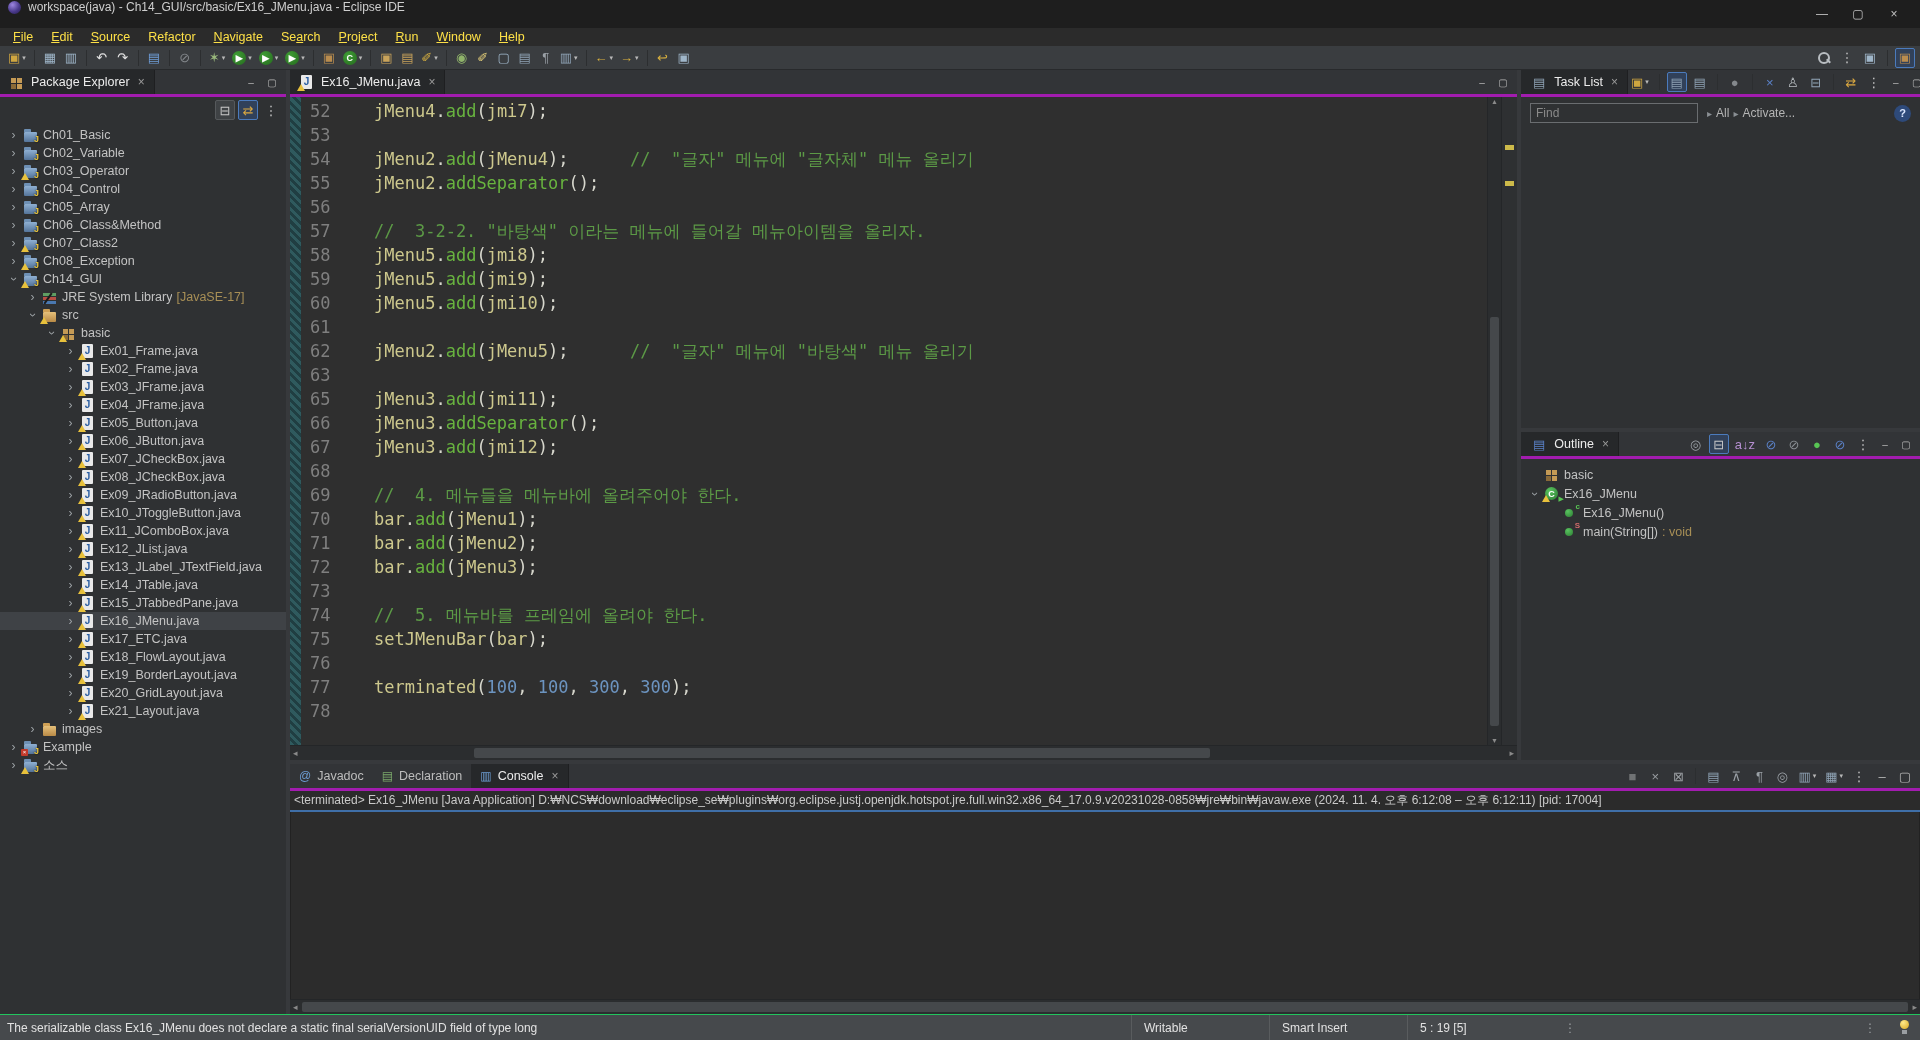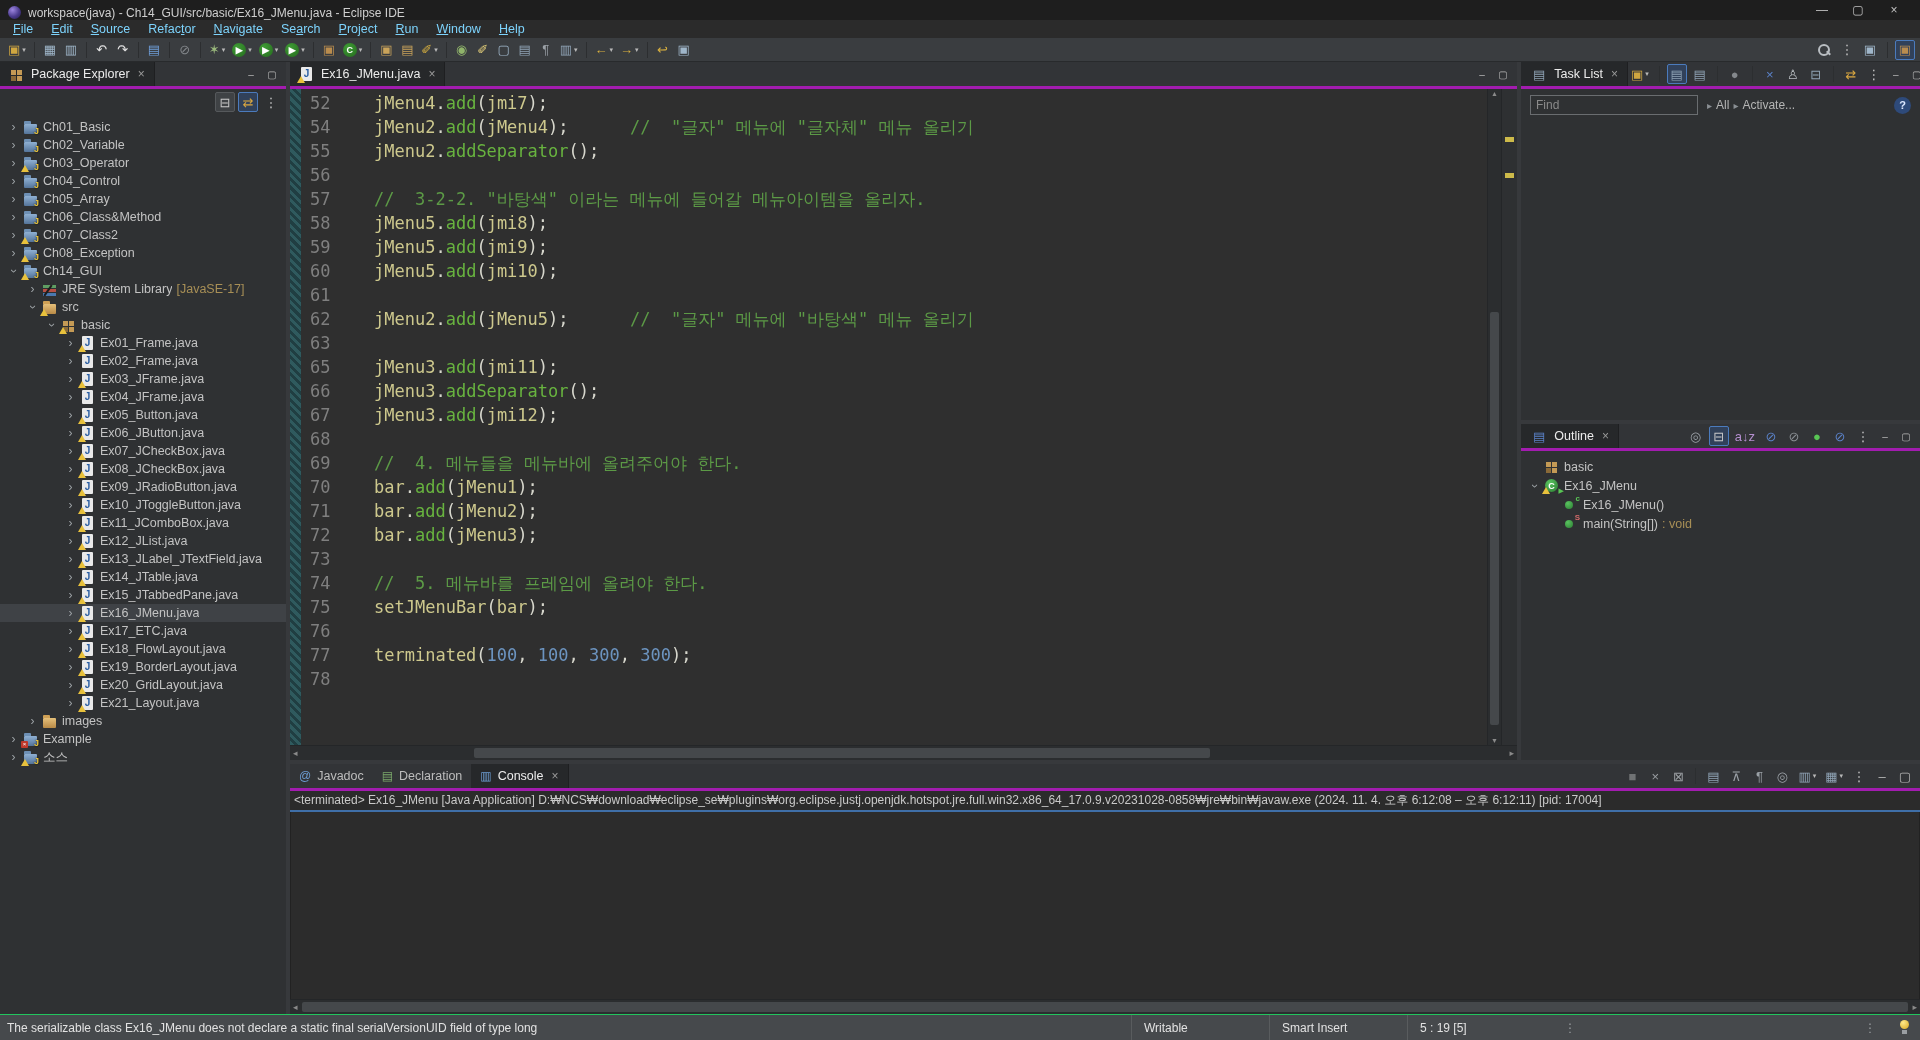--- a/index.html
+++ b/index.html
@@ -8,7 +8,7 @@
   #app{width:1920px;height:1040px;display:flex;flex-direction:column;background:#333639}
 
   
-  .titlebar{height:20px;background:#1e1e1e;display:flex;align-items:flex-start;gap:7px;padding:6px 8px;flex:none}
+  .titlebar{height:20px;background:#1e1e1e;display:flex;align-items:flex-end;gap:7px;padding:14px 8px;flex:none}
   .logo{width:13px;height:13px;border-radius:50%;background:radial-gradient(circle at 35% 30%,#9d86e0,#4a3a8c 55%,#251c4e);flex:none}
   .title-text{font-size:12px;color:#cfcfcf;white-space:nowrap}
   .win-controls{margin-left:auto;display:flex;height:100%}

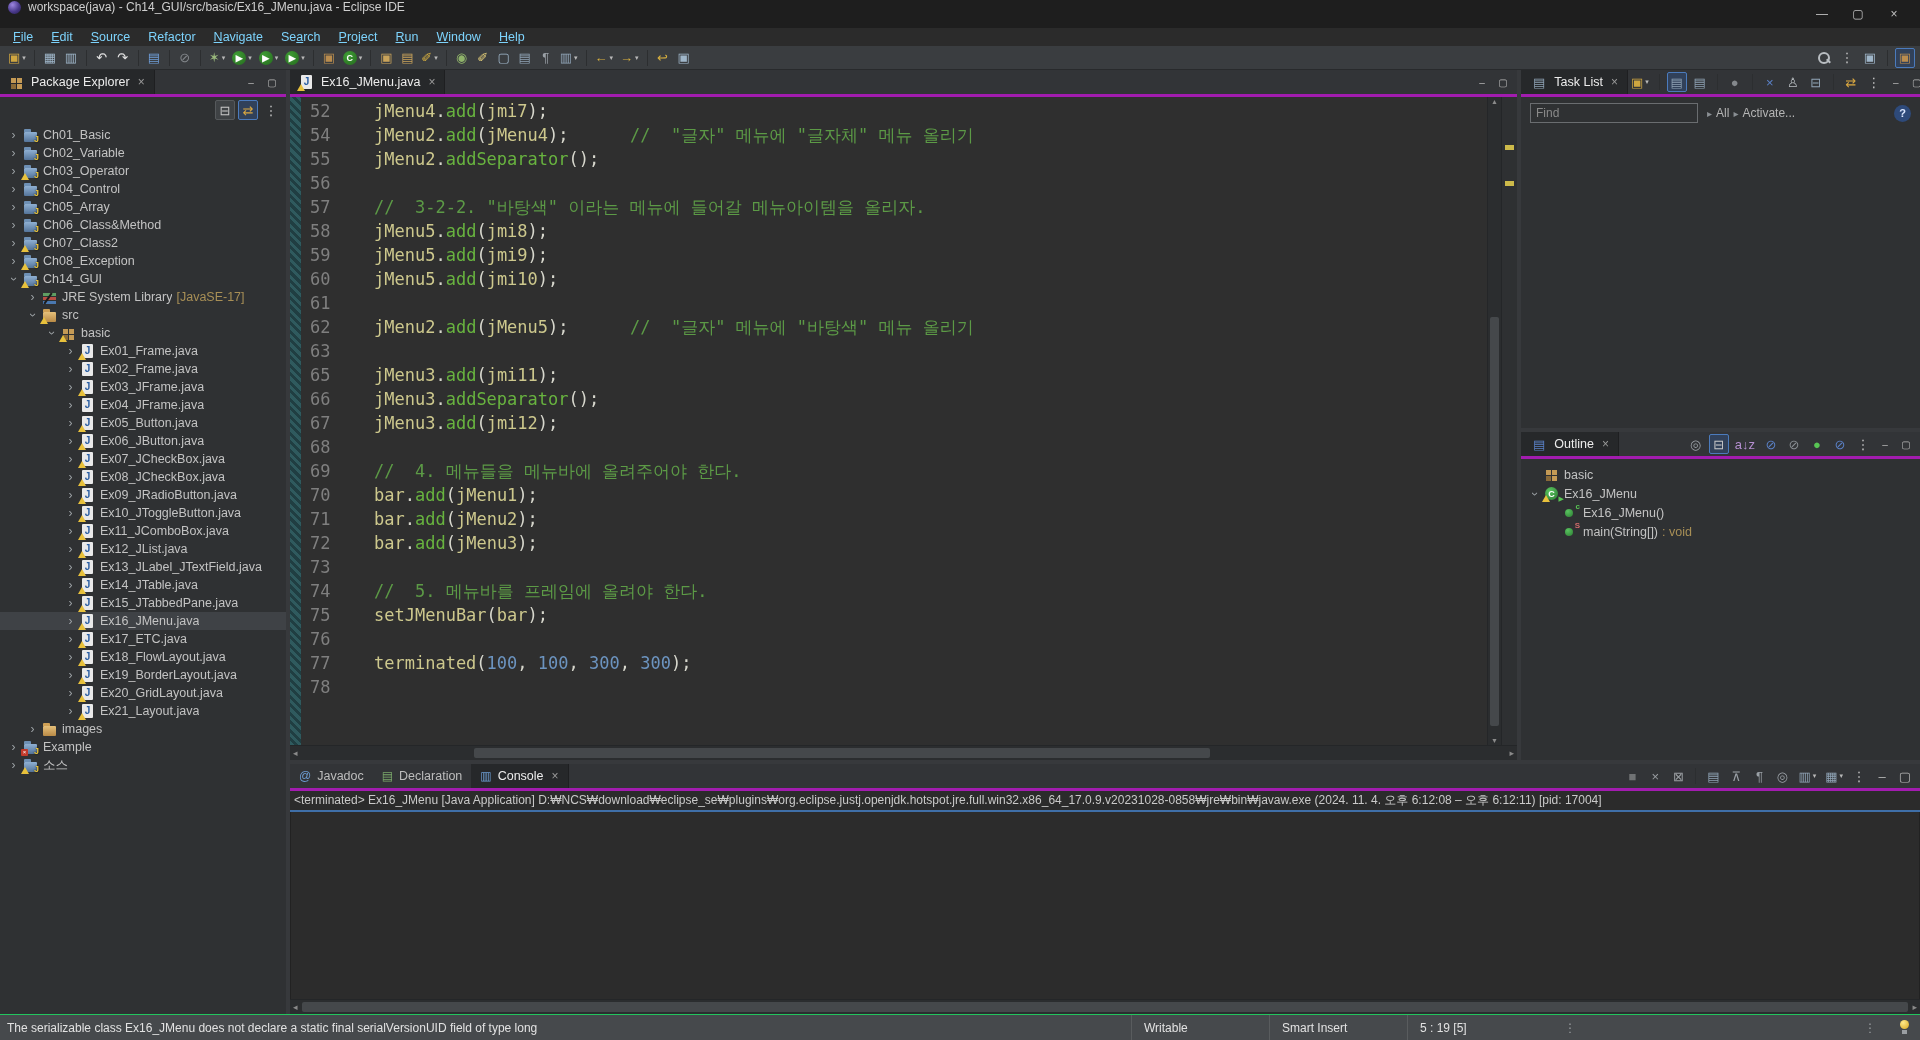--- a/index.html
+++ b/index.html
@@ -16,7 +16,7 @@
 
   
   .menubar{height:18px;background:#2b2b2b;display:flex;align-items:center;padding-left:4px;flex:none}
-  .menu-item{font-size:12.5px;color:#7dd3fc;padding:0 9px;white-space:nowrap}
+  .menu-item{font-size:12.5px;color:#fde047;padding:0 9px;white-space:nowrap}
   .menu-item .u{text-decoration:underline}
 
   

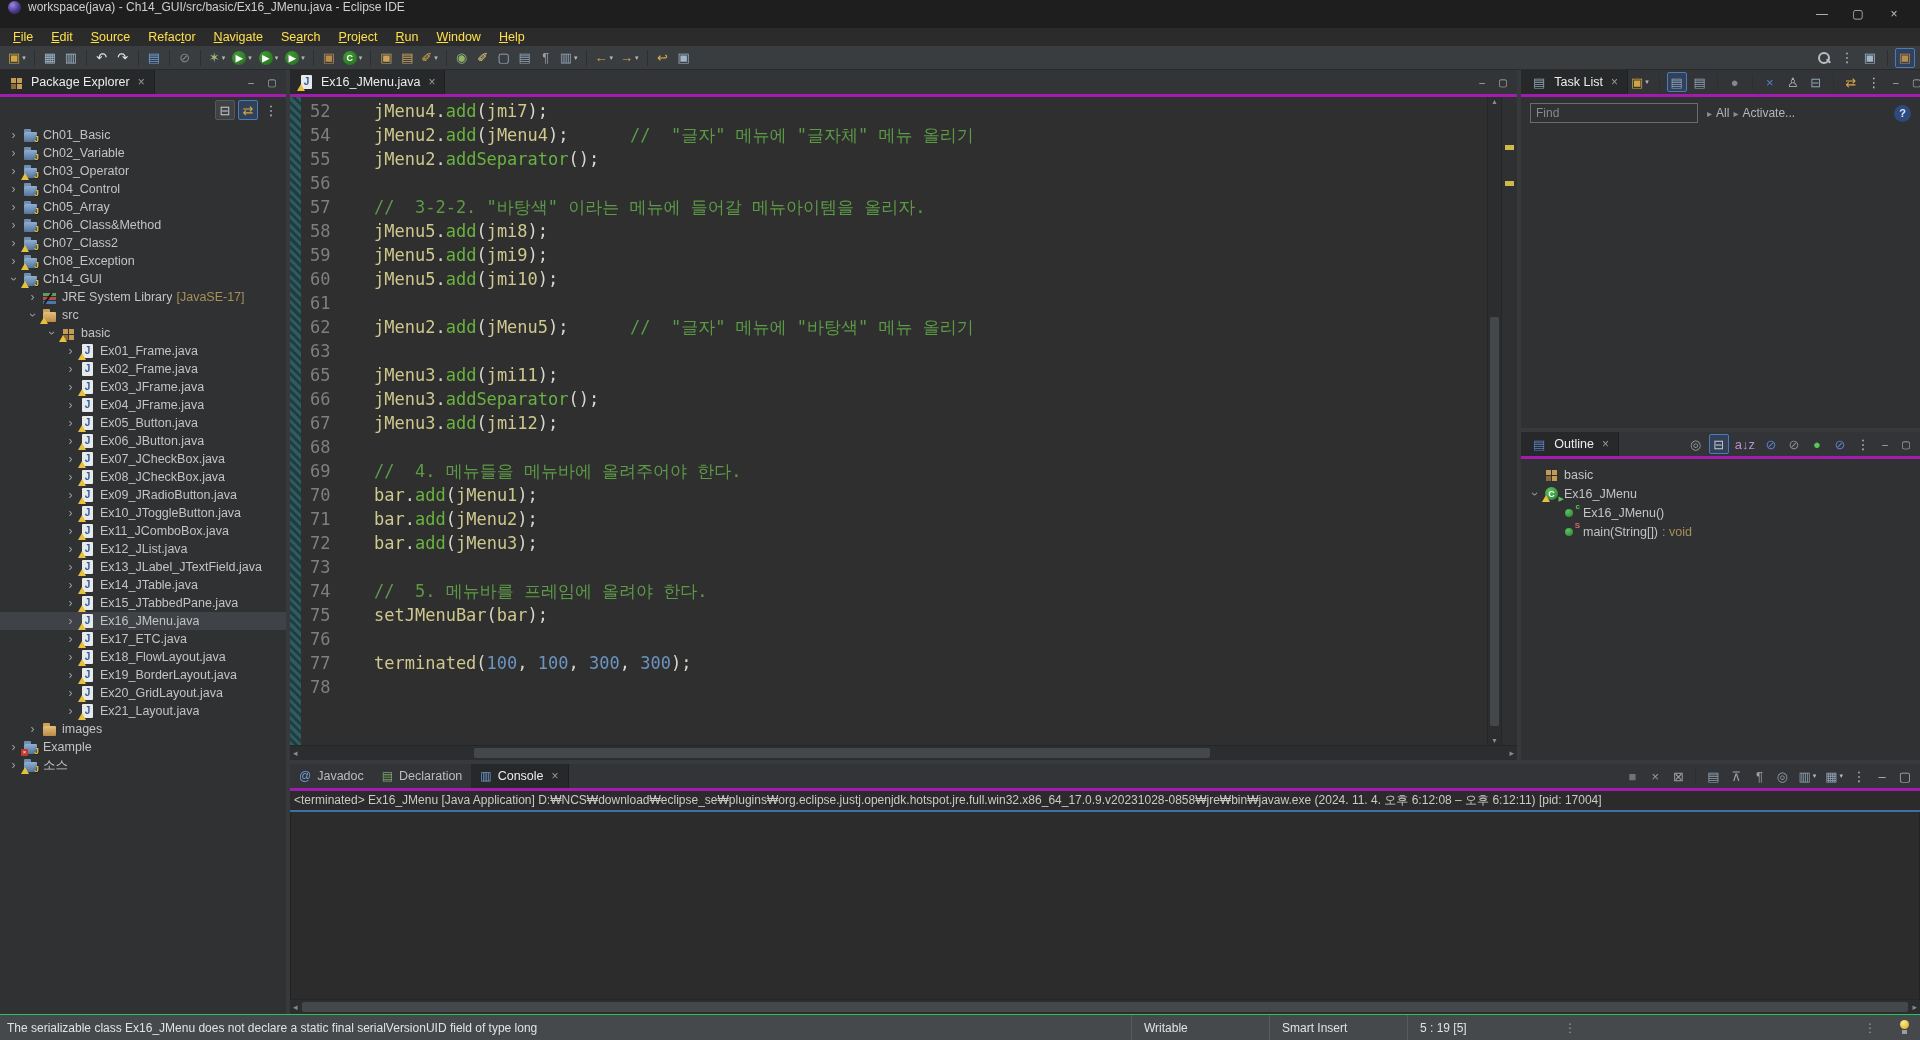--- a/index.html
+++ b/index.html
@@ -606,6 +606,7 @@
             <div class="code-area" id="code-area">
               <div class="ann-strip"></div>
             <div class="cl"><span class="ln">52</span><span class="c-id">jMenu4</span><span class="c-pn">.</span><span class="c-mth">add</span><span class="c-pn">(</span><span class="c-id">jmi7</span><span class="c-pn">);</span></div>
+                <div class="cl"><span class="ln">53</span></div>
                 <div class="cl"><span class="ln">54</span><span class="c-id">jMenu2</span><span class="c-pn">.</span><span class="c-mth">add</span><span class="c-pn">(</span><span class="c-id">jMenu4</span><span class="c-pn">);      </span><span class="c-cm">//  "글자" 메뉴에 "글자체" 메뉴 올리기</span></div>
                 <div class="cl"><span class="ln">55</span><span class="c-id">jMenu2</span><span class="c-pn">.</span><span class="c-mth">addSeparator</span><span class="c-pn">();</span></div>
                 <div class="cl"><span class="ln">56</span></div>

